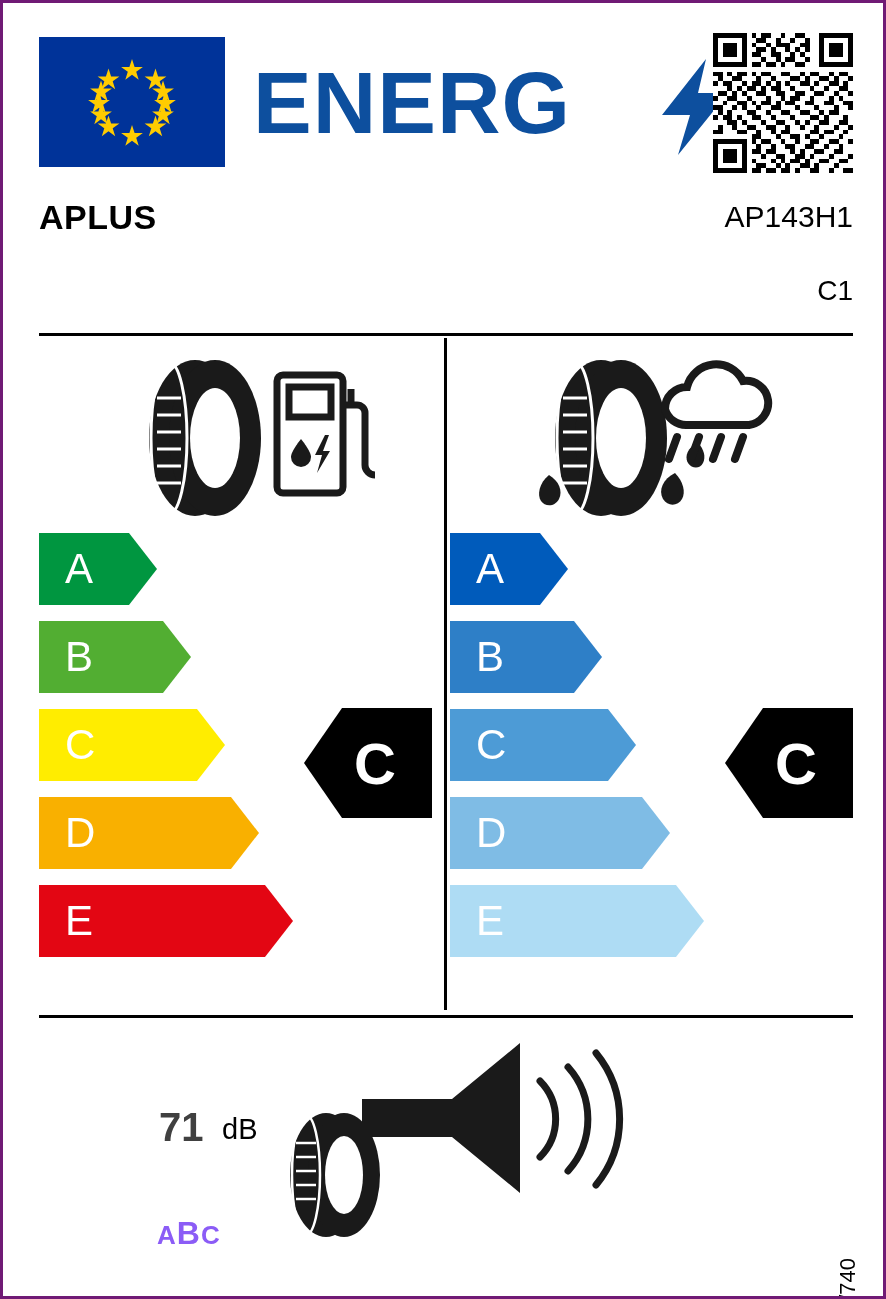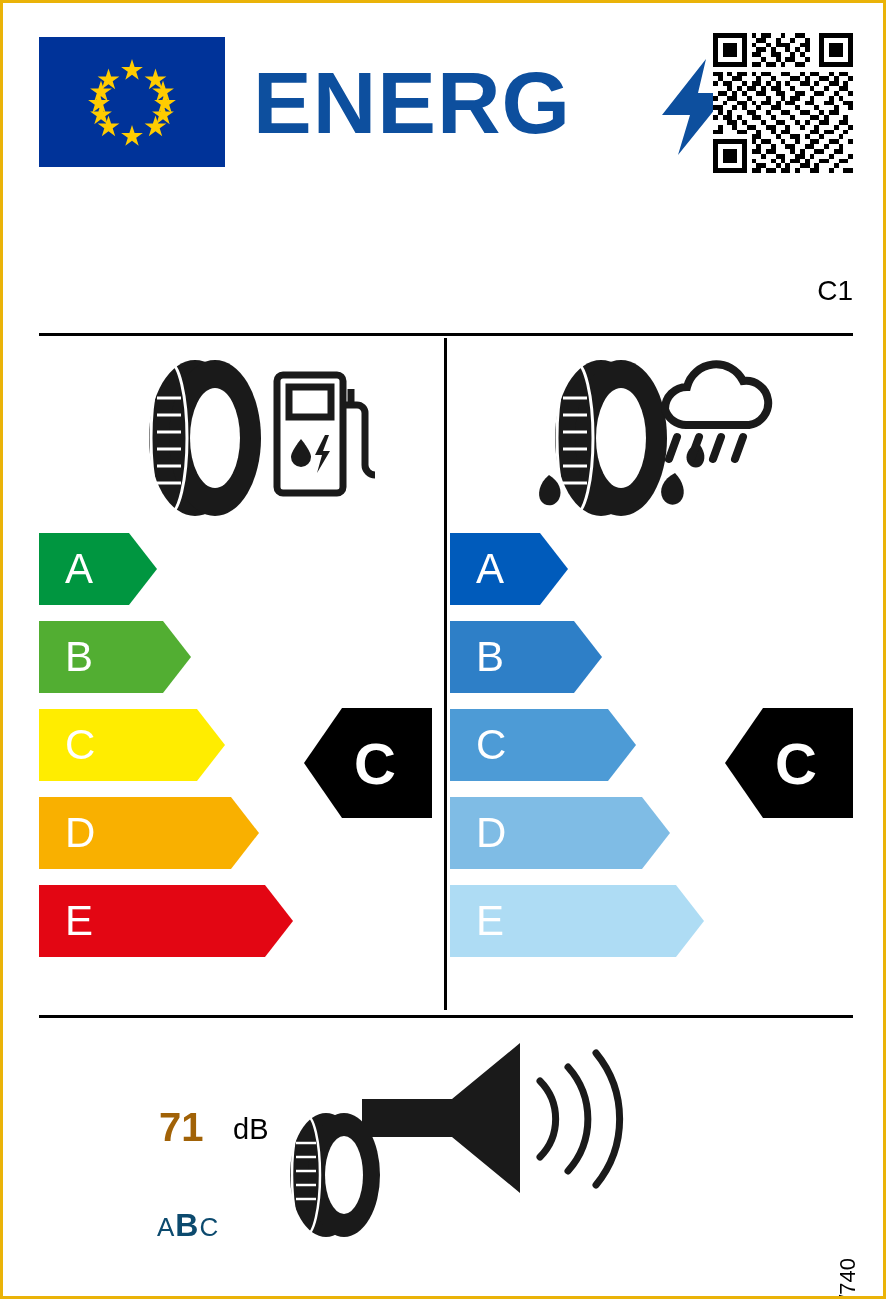--- a/index.html
+++ b/index.html
@@ -16,7 +16,7 @@
     width: 886px;
     height: 1299px;
     box-sizing: border-box;
-    border: 3px solid #eab308;
+    border: 3px solid #701a75;
     background: #fff;
     overflow: hidden;
   }

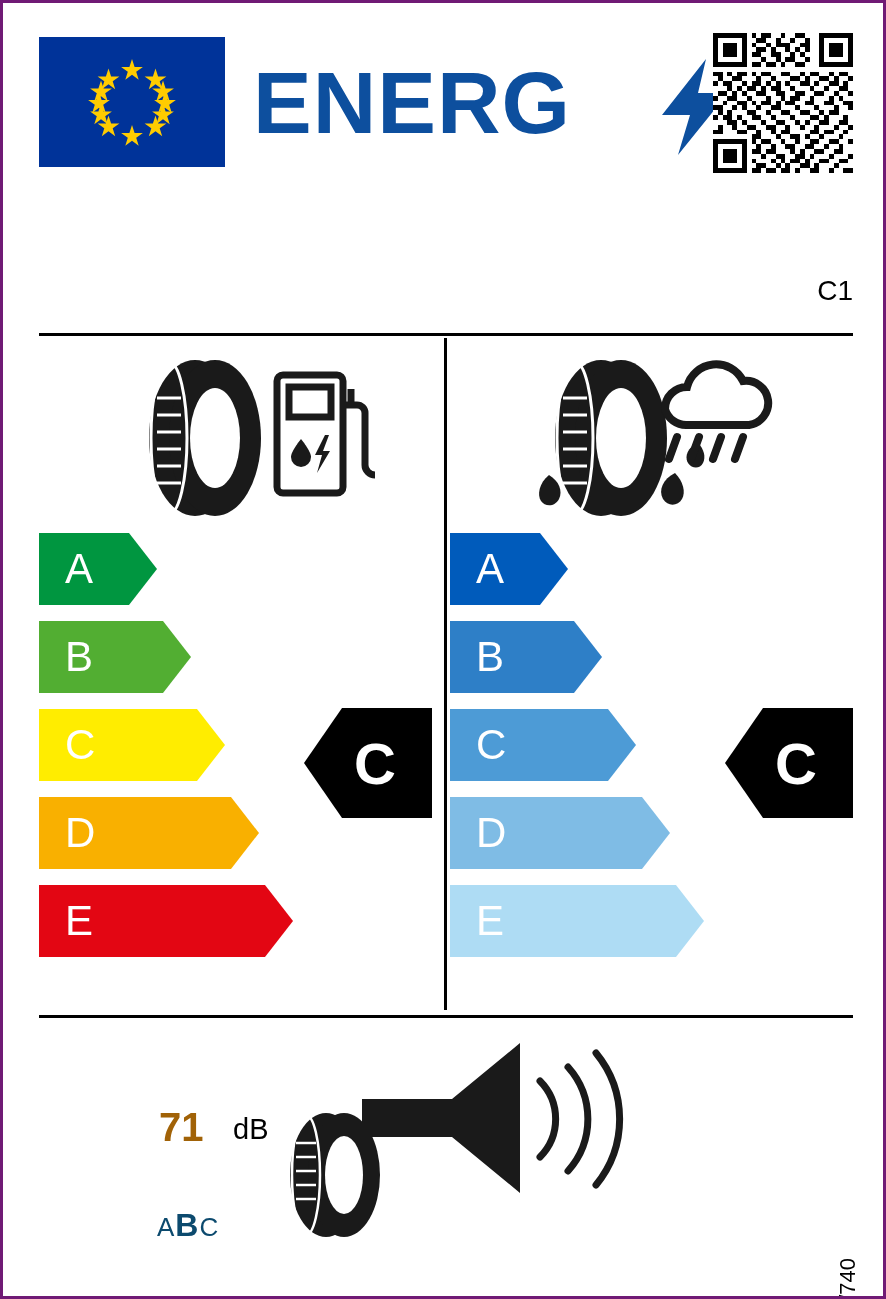--- a/index.html
+++ b/index.html
@@ -506,6 +506,10 @@
     </div>
   </div>
 
+  <div class="brand-row">
+    <div class="brand-name">APLUS</div>
+    <div class="type-code">AP143H1</div>
+  </div>
 
   <div class="size-row">
     <div class="tyre-class">C1</div>

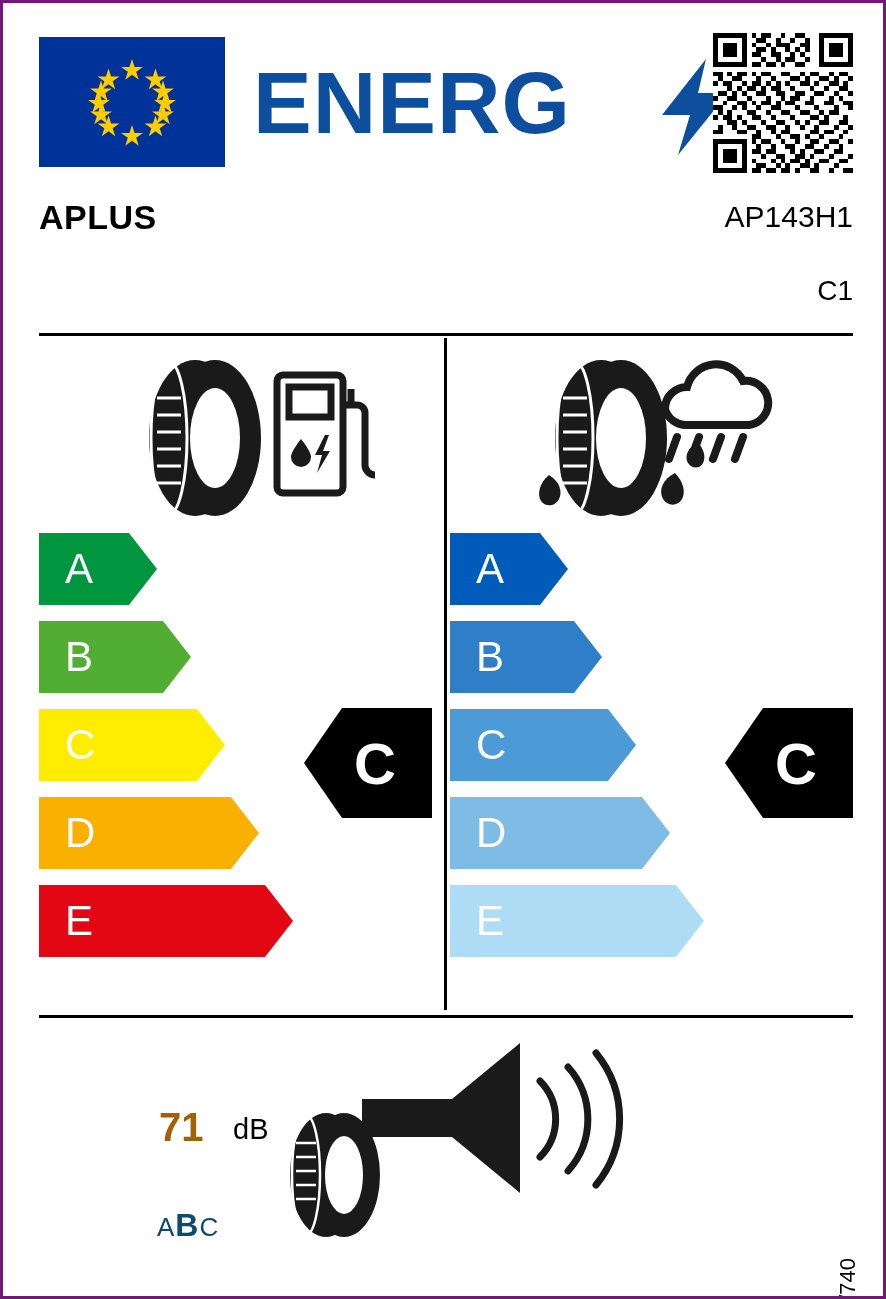--- a/index.html
+++ b/index.html
@@ -218,7 +218,7 @@
     top: 82px;
     font-size: 40px;
     font-weight: bold;
-    color: #a16207;
+    color: #404040;
   }
   .db-unit {
     position: absolute;

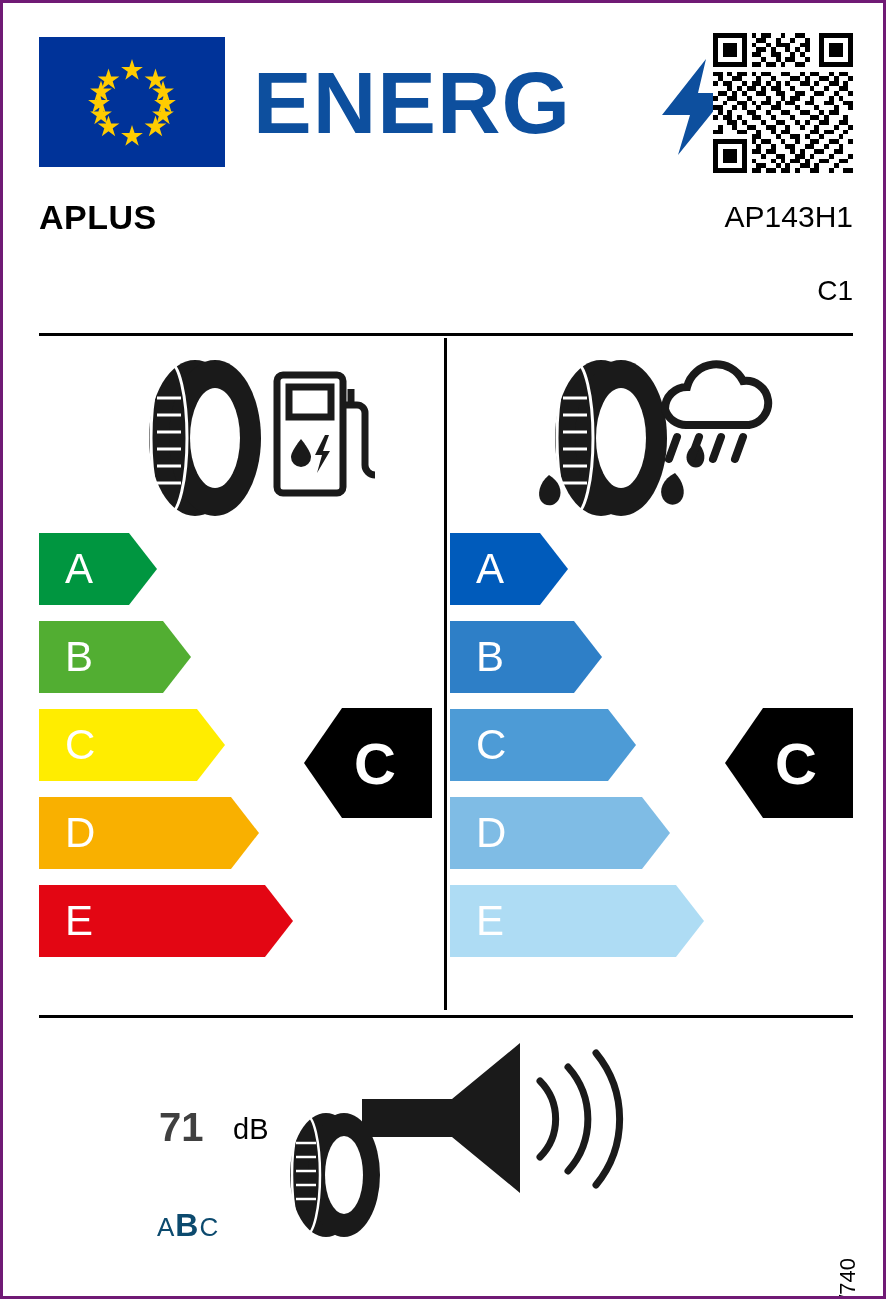--- a/index.html
+++ b/index.html
@@ -222,7 +222,7 @@
   }
   .db-unit {
     position: absolute;
-    left: 194px;
+    left: 183px;
     top: 90px;
     font-size: 29px;
     color: #000;

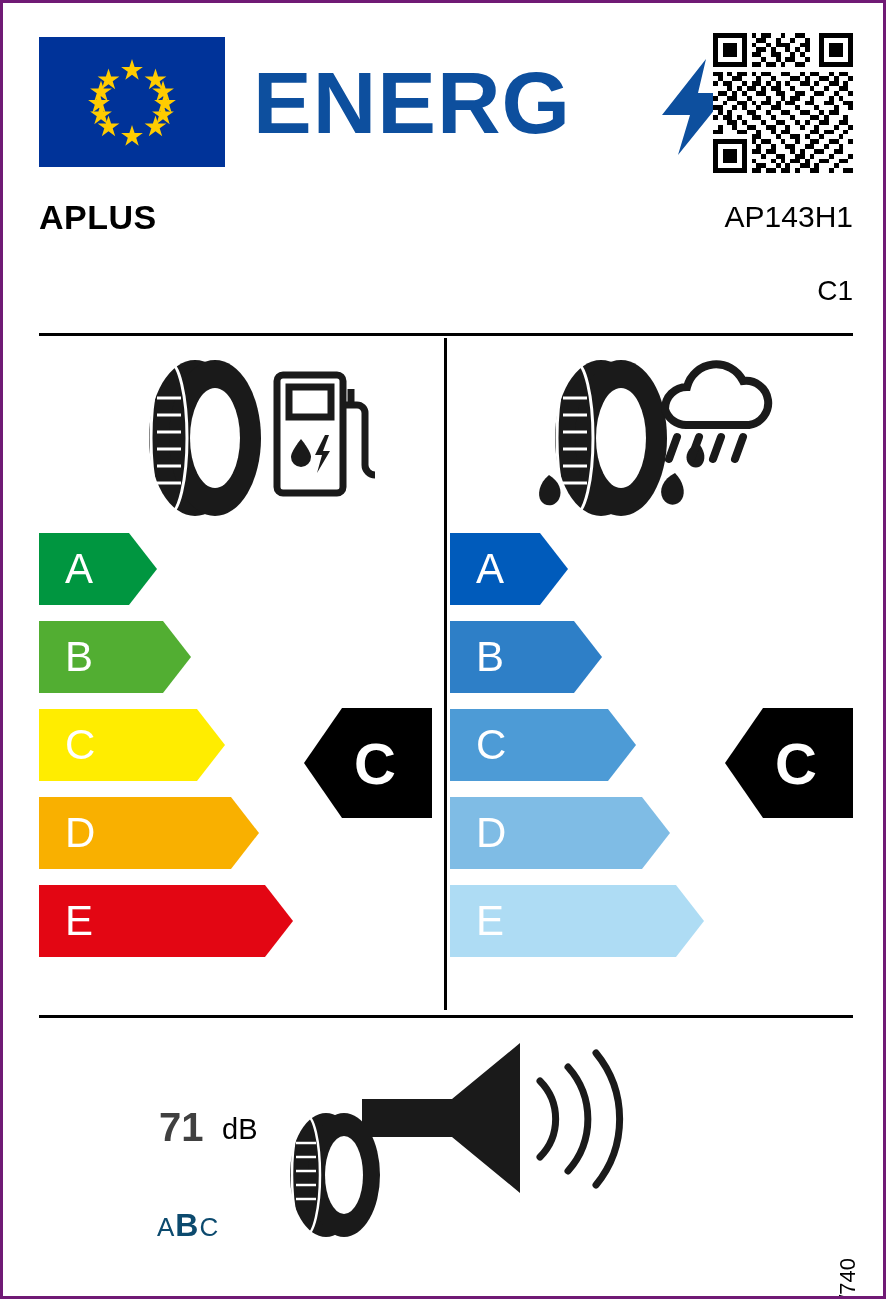--- a/index.html
+++ b/index.html
@@ -230,10 +230,11 @@
   .noise-classes {
     position: absolute;
     left: 118px;
-    top: 184px;
+    top: 192px;
     font-size: 26px;
-    color: #0c4a6e;
+    color: #8b5cf6;
     letter-spacing: 1px;
+    font-weight: bold;
   }
   .noise-classes b { font-size: 32px; }
 

